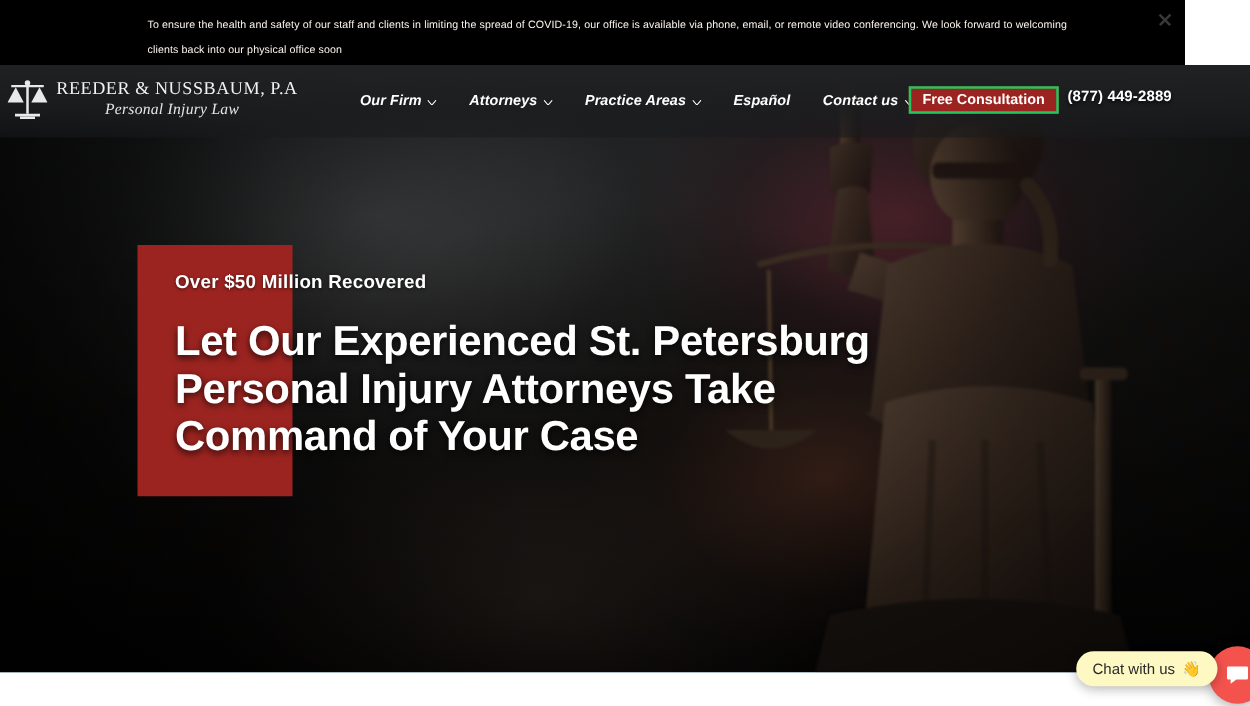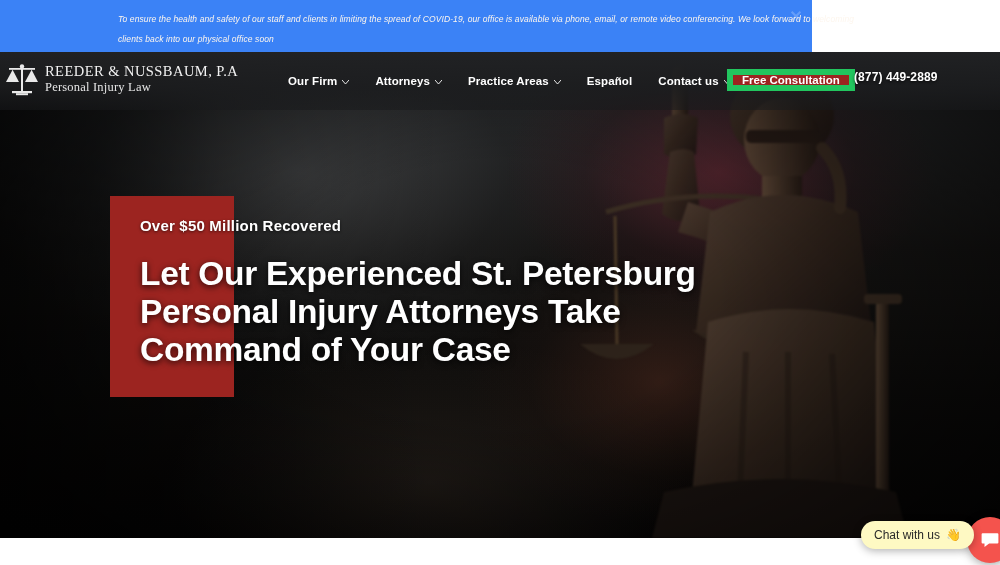--- a/index.html
+++ b/index.html
@@ -16,11 +16,10 @@
   .covid-banner {
     position: absolute;
     top: 0; left: 0;
-    width: 812px;
+    width: 948px;
     height: 52px;
-    background: #3b82f6;
+    background: #000000;
     z-index: 30;
-    font-style: italic;
   }
   .covid-banner-text {
     position: absolute;

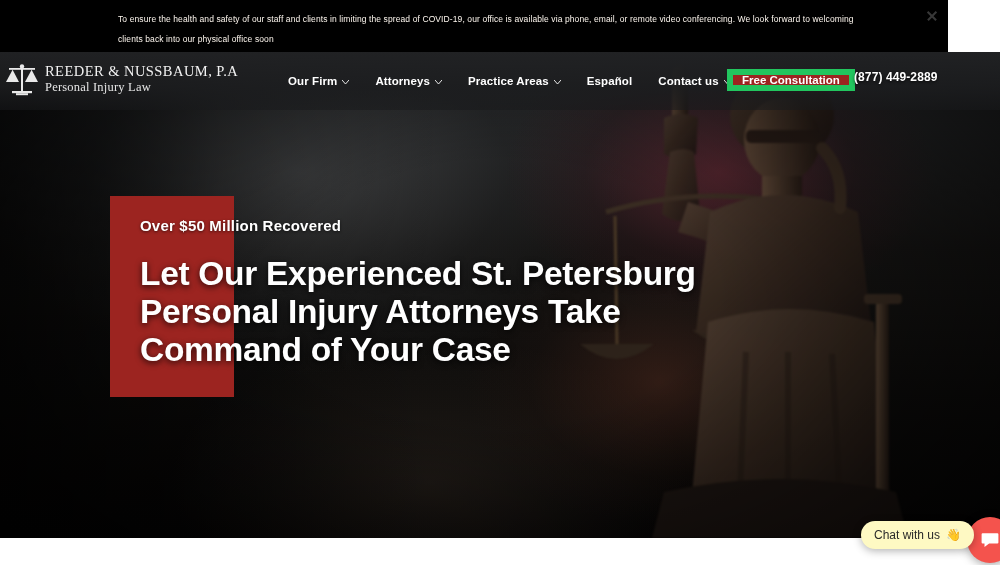--- a/index.html
+++ b/index.html
@@ -118,11 +118,13 @@
   }
   .logo-text-sub {
     font-family: "Liberation Serif", serif;
+    font-style: italic;
     font-size: 12.5px;
     color: #e6e6e6;
     line-height: 15px;
     letter-spacing: 0.2px;
     white-space: nowrap;
+    margin-left: 39px;
   }
 
   .nav-links {

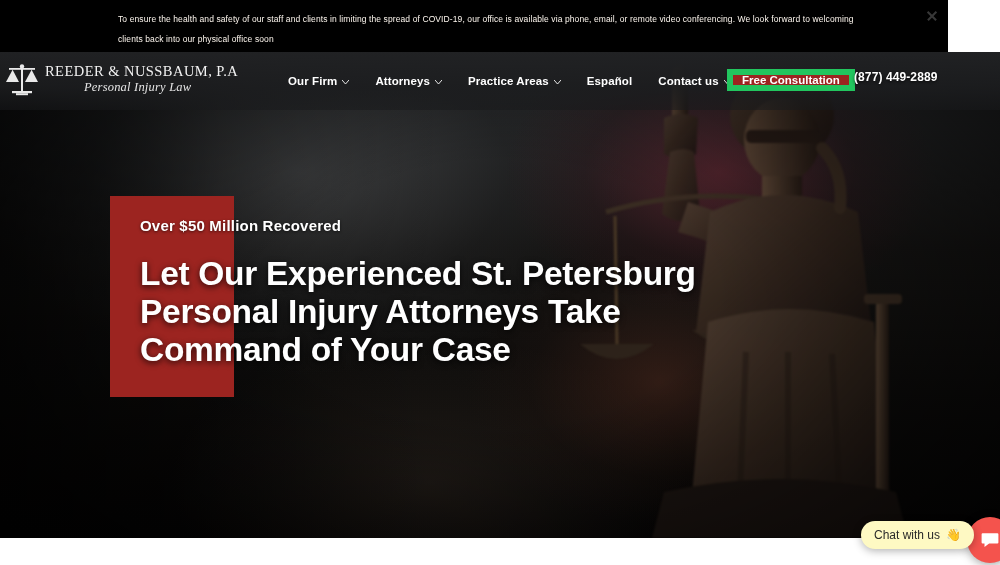--- a/index.html
+++ b/index.html
@@ -143,6 +143,7 @@
     height: 58px;
     cursor: pointer;
     white-space: nowrap;
+    font-style: italic;
   }
   .nav-item:first-child { padding-left: 0; }
   .nav-label {

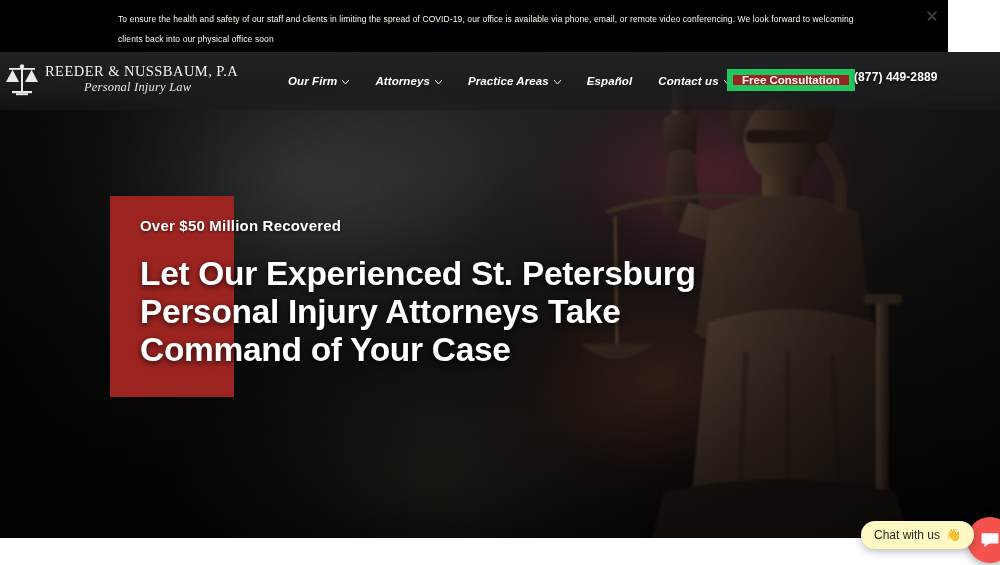--- a/index.html
+++ b/index.html
@@ -167,7 +167,7 @@
     display: flex;
     align-items: center;
     background: #9c2420;
-    border: 6px solid #22c55e;
+    border: 2px solid #22c55e;
     cursor: pointer;
     z-index: 21;
   }

